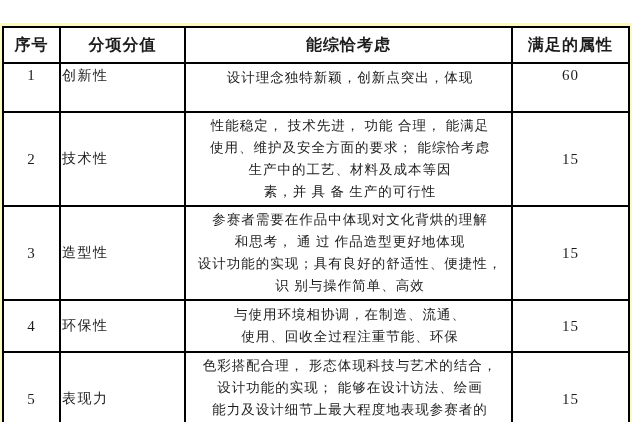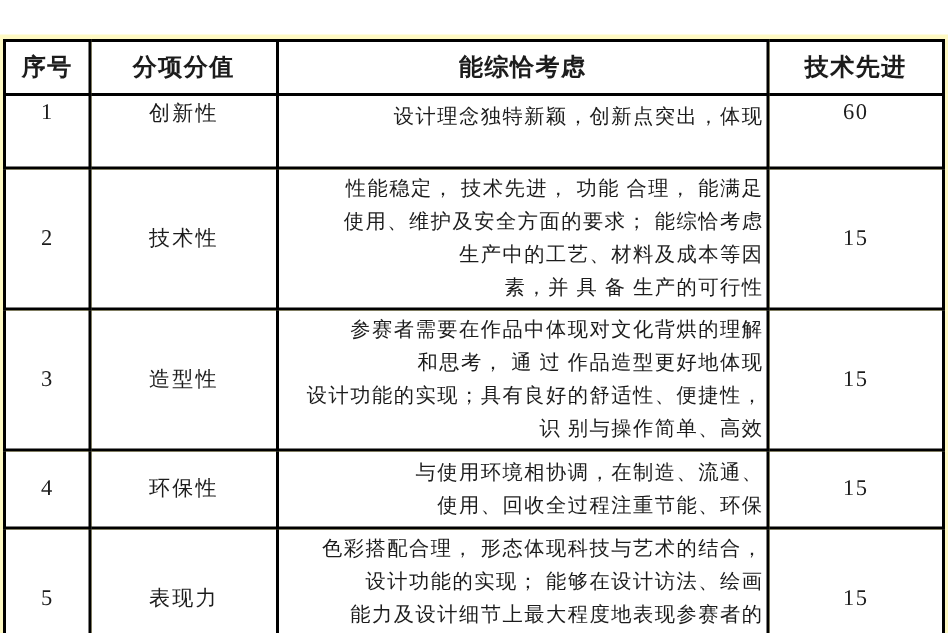--- a/index.html
+++ b/index.html
@@ -94,7 +94,7 @@
         <th>序号</th>
         <th>分项分值</th>
         <th>能综恰考虑</th>
-        <th>技术先进</th>
+        <th>满足的属性</th>
       </tr>
     </thead>
     <tbody>

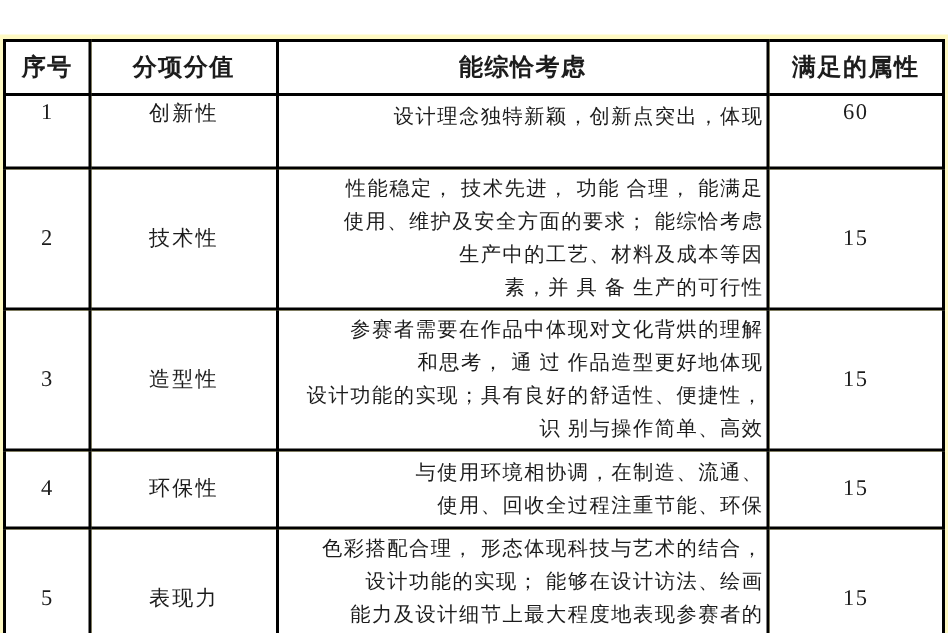--- a/index.html
+++ b/index.html
@@ -58,7 +58,7 @@
     letter-spacing: 1px;
   }
   td.attr-cell {
-    text-align: center;
+    text-align: left;
     vertical-align: middle;
     font-size: 14px;
     letter-spacing: 1.5px;

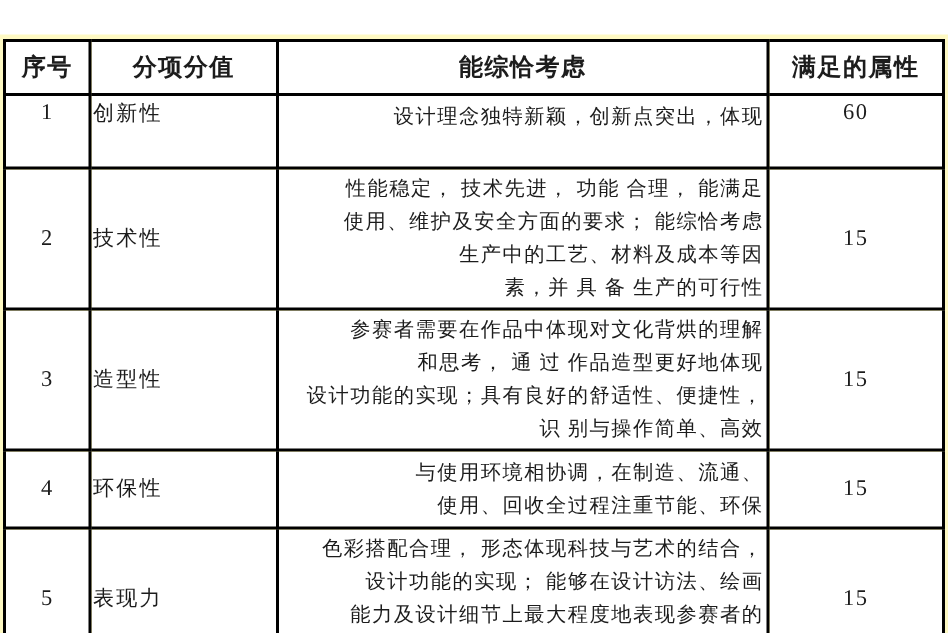--- a/index.html
+++ b/index.html
@@ -64,7 +64,7 @@
     letter-spacing: 1.5px;
   }
   td.criteria-cell {
-    text-align: right;
+    text-align: center;
     vertical-align: middle;
     font-size: 13.5px;
     line-height: 22px;

